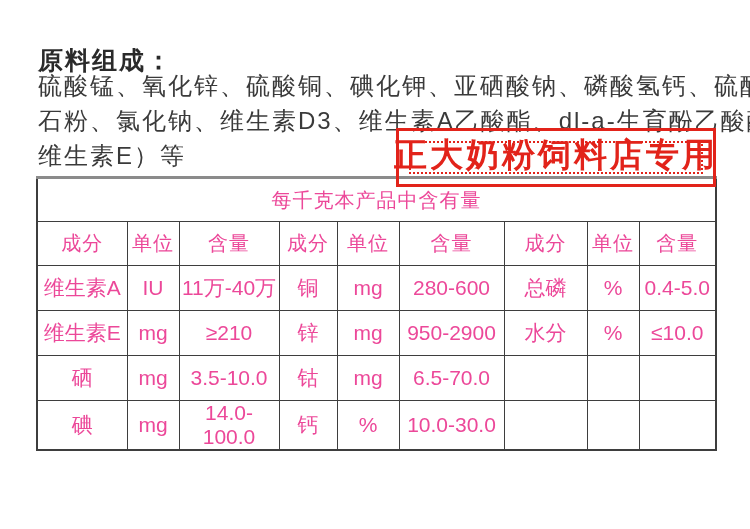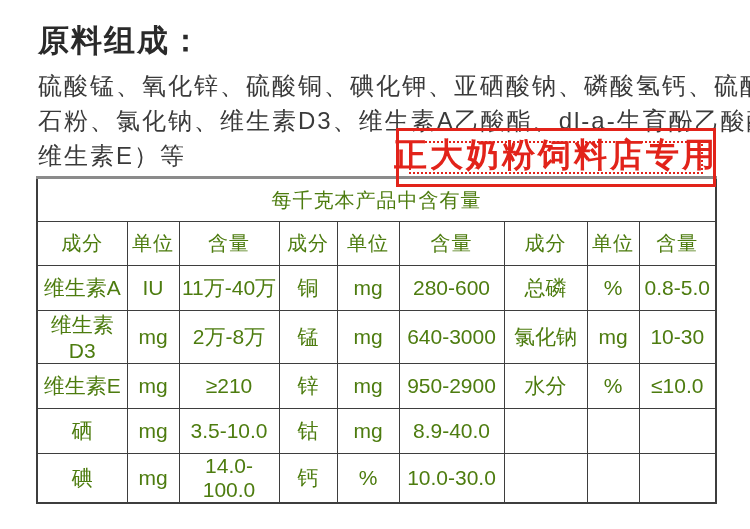--- a/index.html
+++ b/index.html
@@ -11,8 +11,8 @@
     color:#2e2e2e;
   }
   .heading {
-    position:absolute; left:38px; top:20px;
-    font-size:31px; font-weight:bold; color:#2a2a2a;
+    position:absolute; left:38px; top:44px;
+    font-size:25px; font-weight:bold; color:#2a2a2a;
     letter-spacing:2px;
     text-align:center;
   }

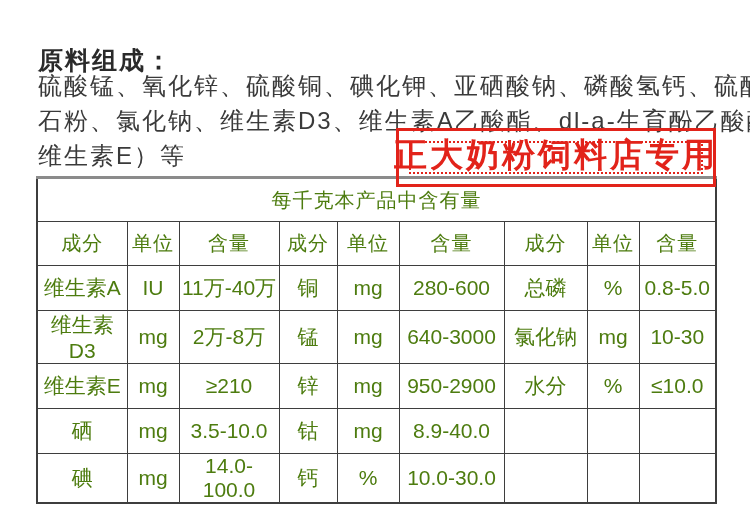--- a/index.html
+++ b/index.html
@@ -27,7 +27,7 @@
     position:absolute; left:36px; top:176px;
     width:679px;
     border-collapse:collapse; table-layout:fixed;
-    color:#4d7c0f;
+    color:#ec4899;
     border:2px solid #3e3e3e;
     border-top:3px solid #8b8b8b;
   }

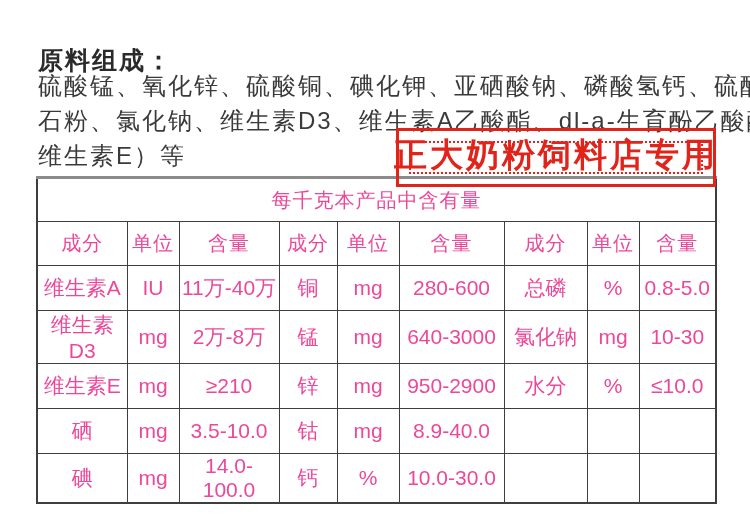--- a/index.html
+++ b/index.html
@@ -110,7 +110,7 @@
         <td>280-600</td>
         <td>总磷</td>
         <td>%</td>
-        <td>0.8-5.0</td>
+        <td>0.4-5.0</td>
       </tr>
       <tr class="data-row">
         <td>维生素D3</td>

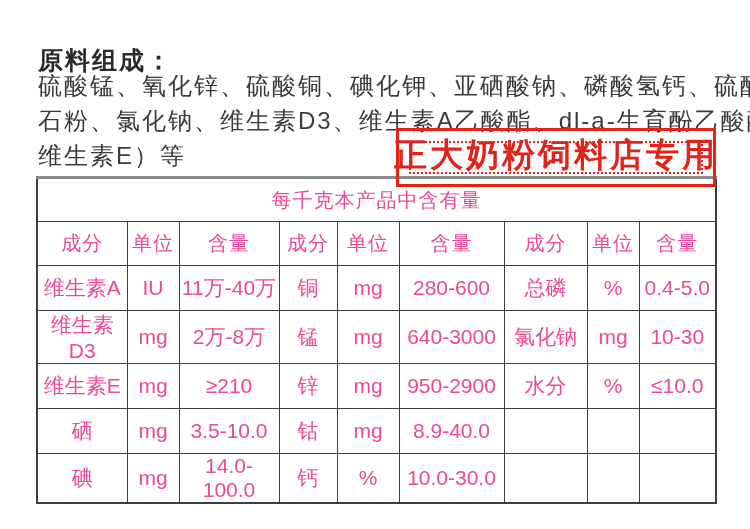--- a/index.html
+++ b/index.html
@@ -113,17 +113,6 @@
         <td>0.4-5.0</td>
       </tr>
       <tr class="data-row">
-        <td>维生素D3</td>
-        <td>mg</td>
-        <td>2万-8万</td>
-        <td>锰</td>
-        <td>mg</td>
-        <td>640-3000</td>
-        <td>氯化钠</td>
-        <td>mg</td>
-        <td>10-30</td>
-      </tr>
-      <tr class="data-row">
         <td>维生素E</td>
         <td>mg</td>
         <td>≥210</td>

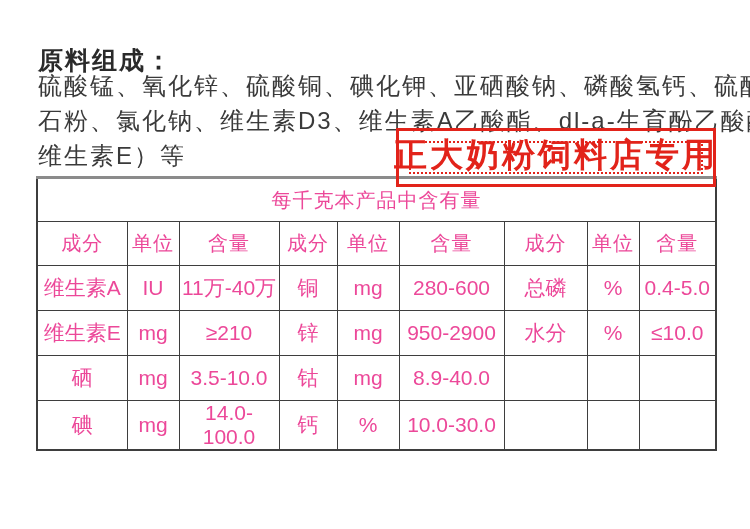--- a/index.html
+++ b/index.html
@@ -129,7 +129,7 @@
         <td>3.5-10.0</td>
         <td>钴</td>
         <td>mg</td>
-        <td>8.9-40.0</td>
+        <td>6.5-70.0</td>
         <td></td>
         <td></td>
         <td></td>

